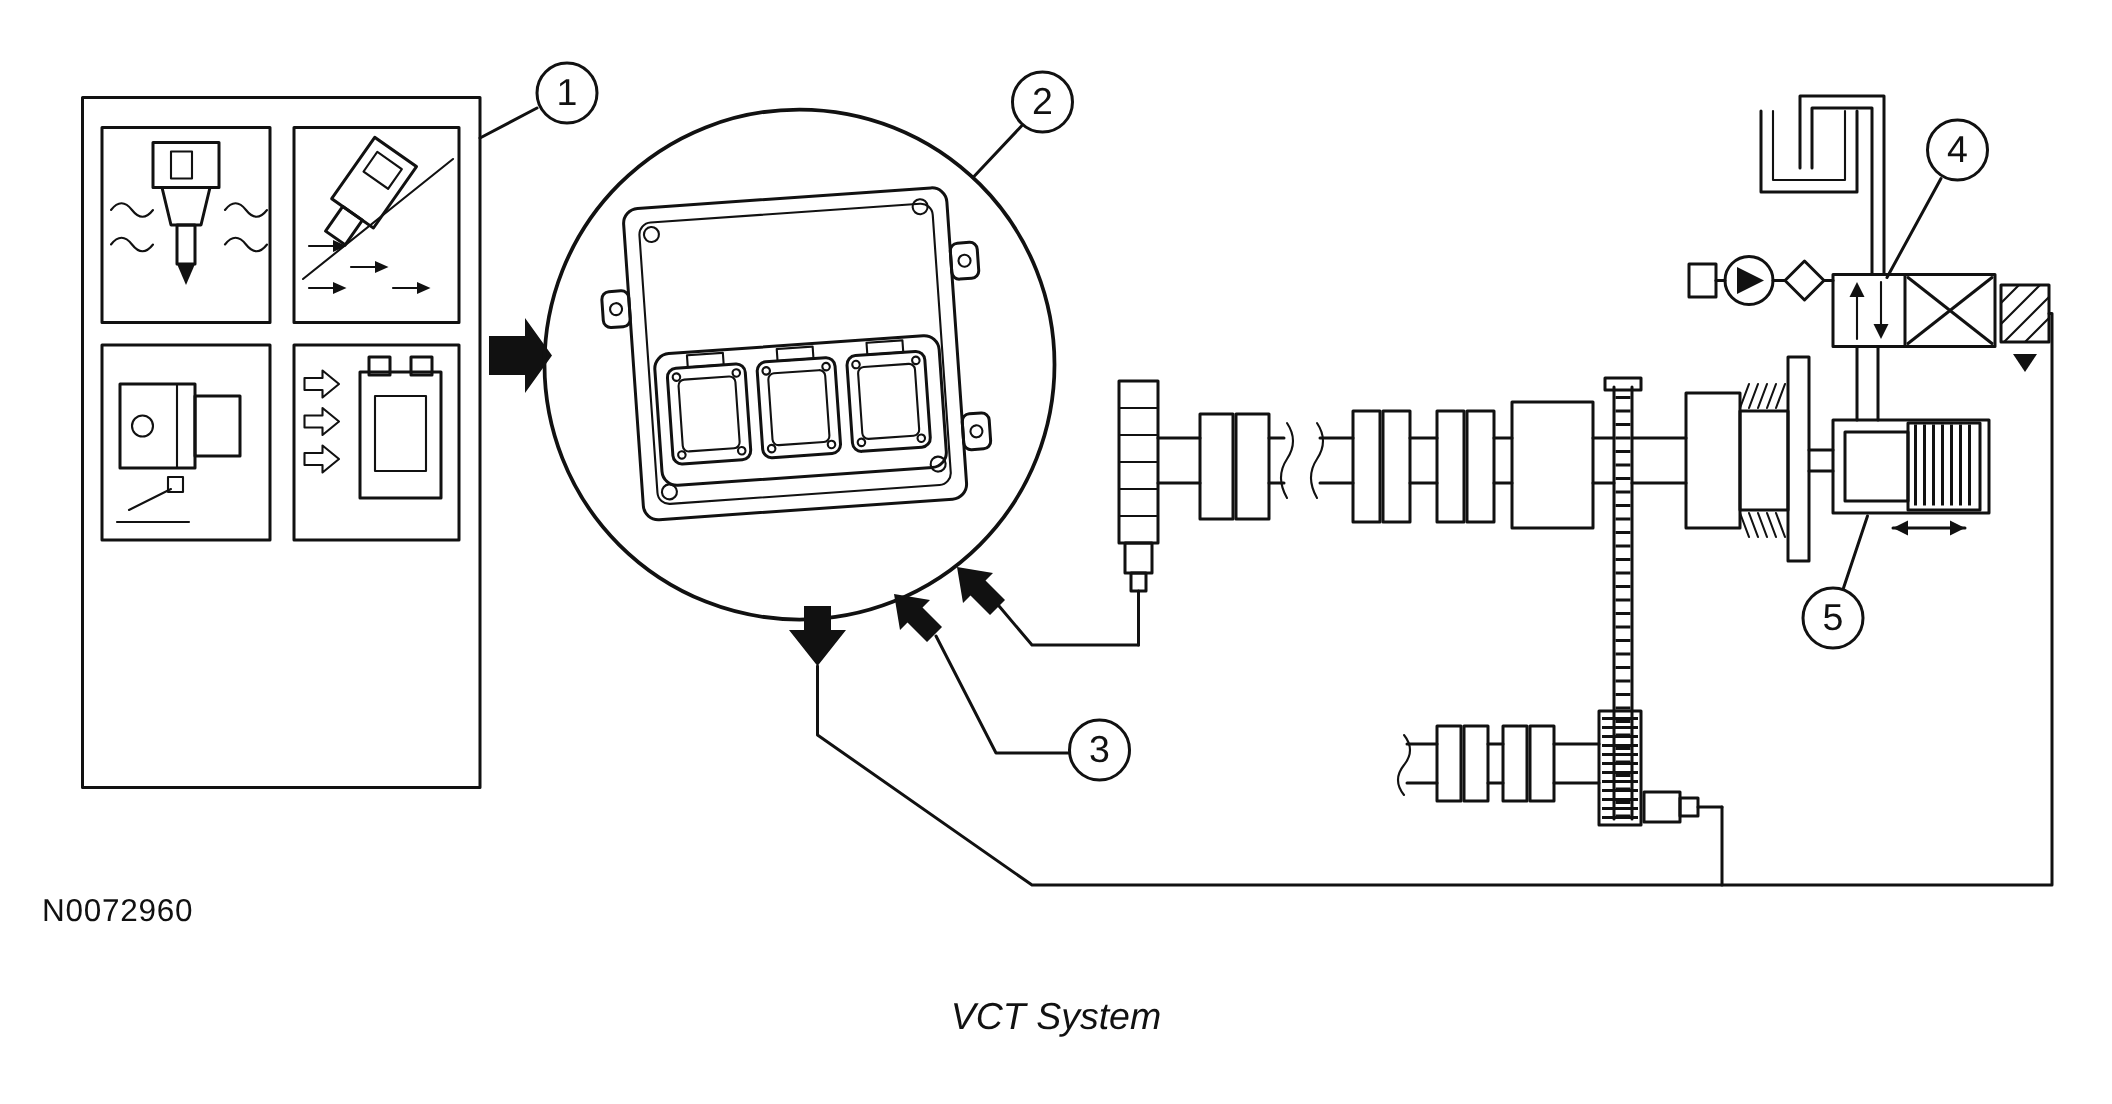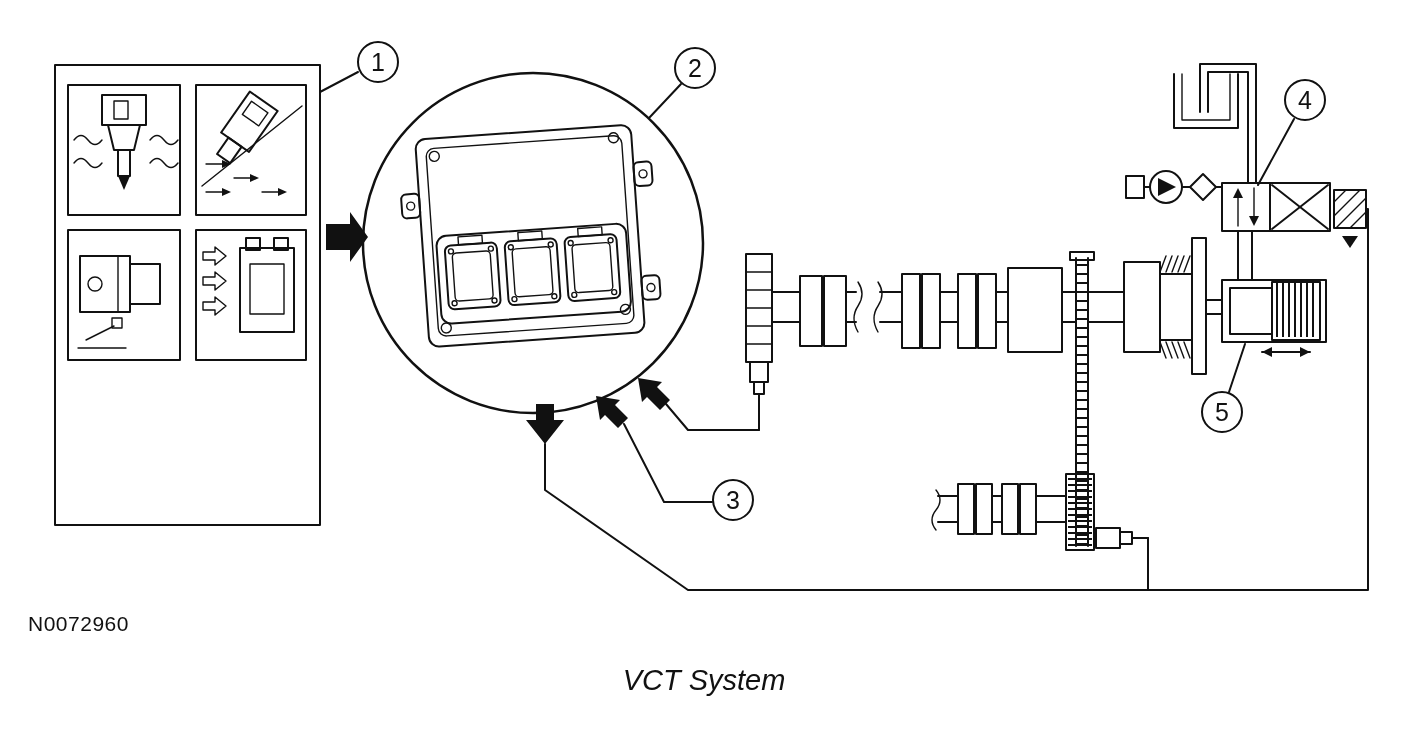--- a/index.html
+++ b/index.html
@@ -16,7 +16,7 @@
   .callout{position:absolute;width:42px;height:42px;border:2px solid #111;border-radius:50%;
            background:#fff;display:flex;align-items:center;justify-content:center;
            font-size:25px;line-height:1;color:#111}
-  .fig-id{position:absolute;left:28px;top:612px;font-size:21px;letter-spacing:.5px}
+  .fig-id{position:absolute;left:28px;top:596px;font-size:21px;letter-spacing:.5px}
   .caption{position:absolute;left:0;right:0;top:664px;text-align:center;
            font-size:29px;font-style:italic}
 </style>

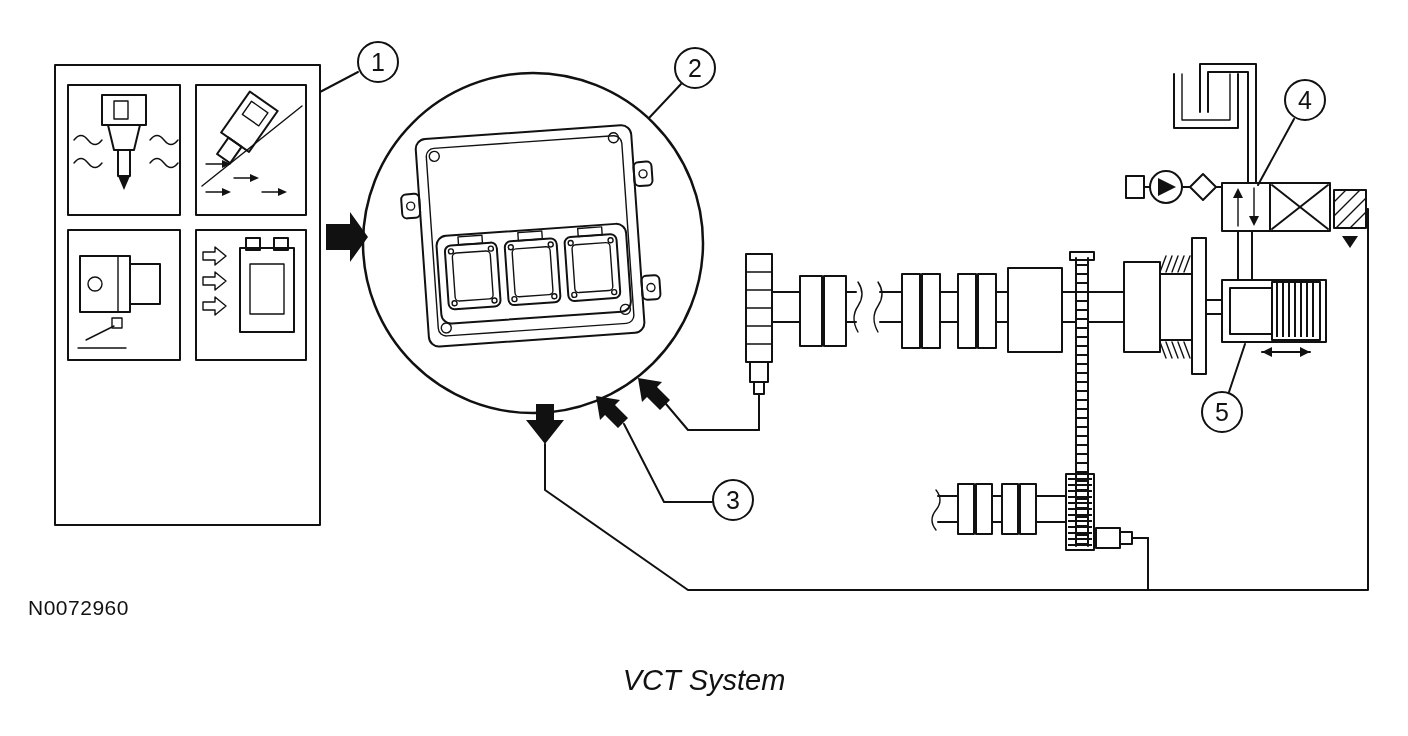--- a/index.html
+++ b/index.html
@@ -18,7 +18,7 @@
            font-size:25px;line-height:1;color:#111}
   .fig-id{position:absolute;left:28px;top:596px;font-size:21px;letter-spacing:.5px}
   .caption{position:absolute;left:0;right:0;top:664px;text-align:center;
-           font-size:29px;font-style:italic}
+           font-size:25px;font-style:italic}
 </style>
 </head>
 <body>

